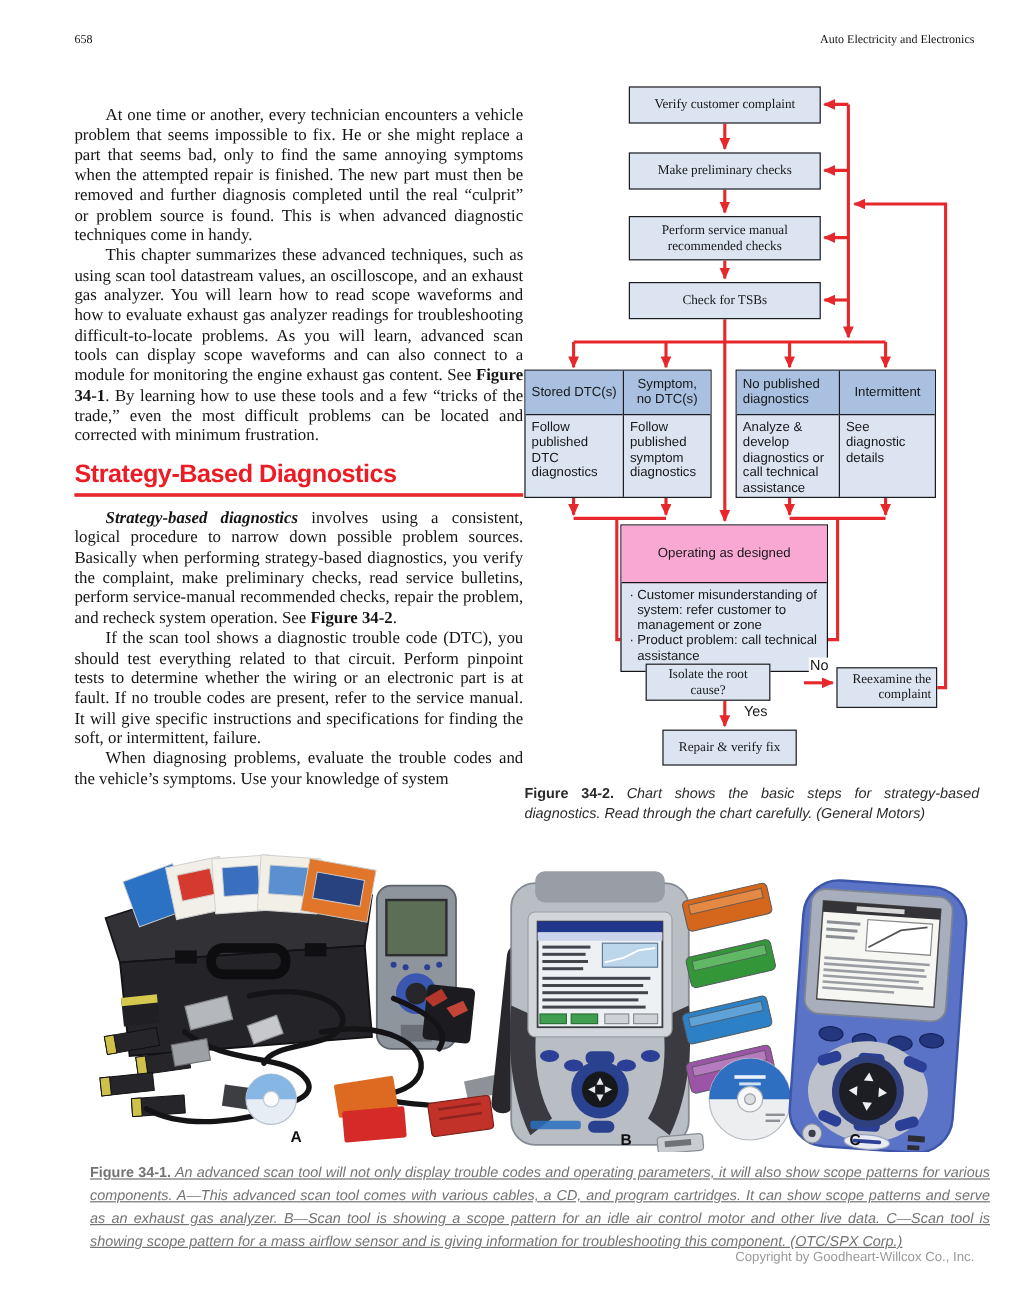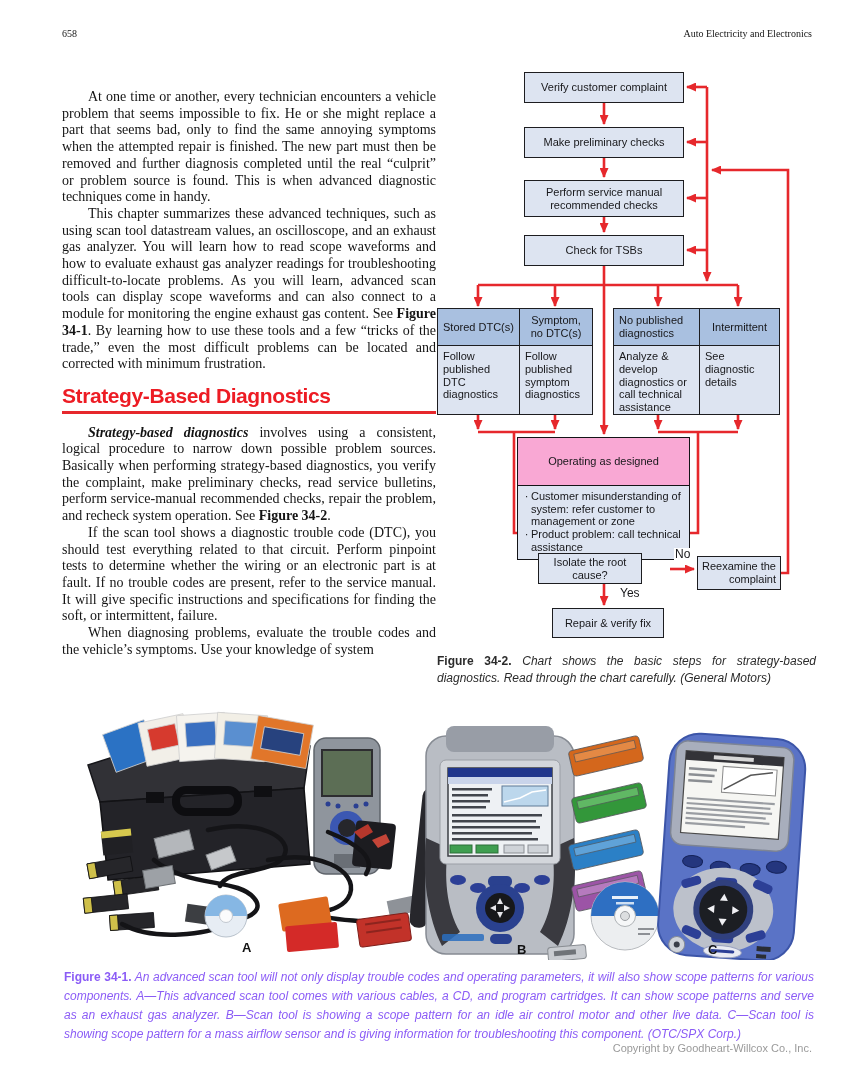--- a/index.html
+++ b/index.html
@@ -37,7 +37,7 @@
   .fc-box{
     position:absolute;background:#dde4f1;border:1.6px solid #1d1d20;
     display:flex;align-items:center;justify-content:center;text-align:center;
-    box-sizing:border-box;padding:2px 4px;
+    box-sizing:border-box;padding:2px 4px;font-family:Liberation Serif, serif;
   }
   .fc-table{
     position:absolute;display:grid;box-sizing:border-box;

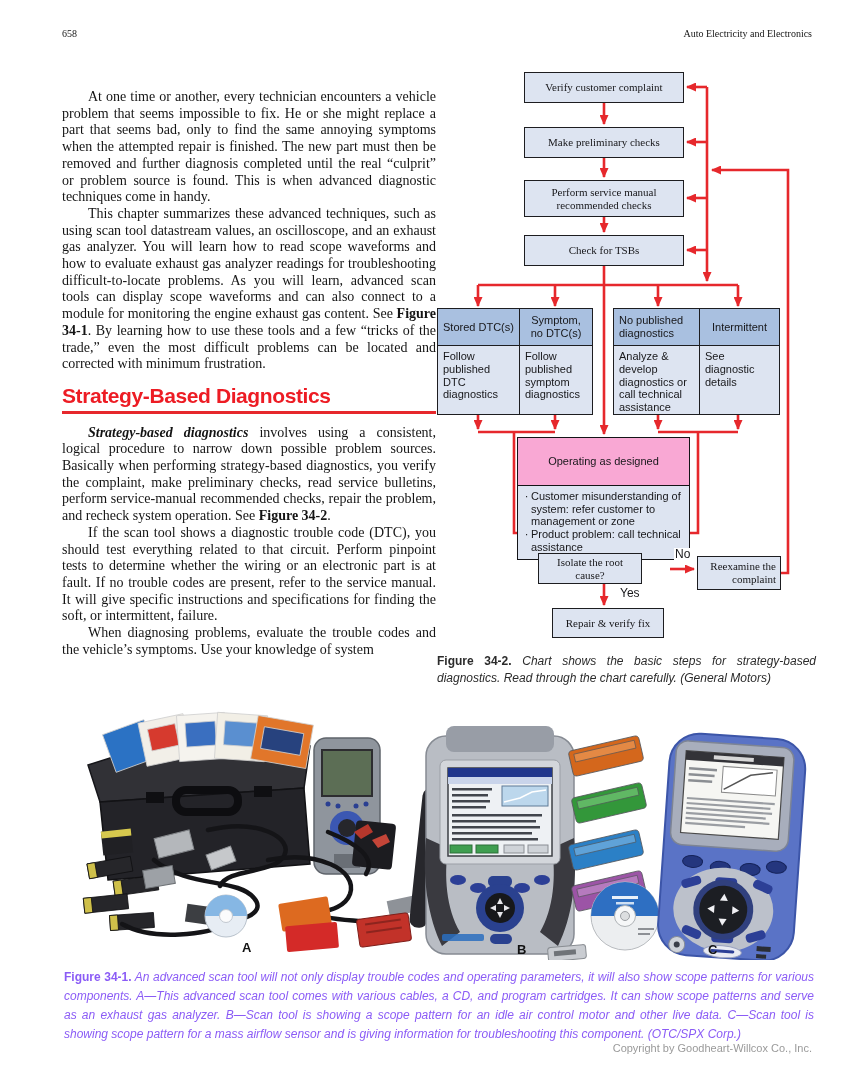--- a/index.html
+++ b/index.html
@@ -69,9 +69,9 @@
   }
   .fig2-caption b,.fig1-caption b{font-style:normal;font-weight:bold;}
   .fig1-caption{
-    position:absolute;left:64px;top:968px;width:750px;
+    position:absolute;left:75px;top:968px;width:750px;
     font-family:"Liberation Sans",sans-serif;font-size:12px;line-height:19px;
-    color:#8b5cf6;text-align:justify;font-style:italic;
+    color:#737373;text-align:justify;font-style:italic;text-decoration:underline;
   }
   .copyright{
     position:absolute;right:37px;top:1042px;

